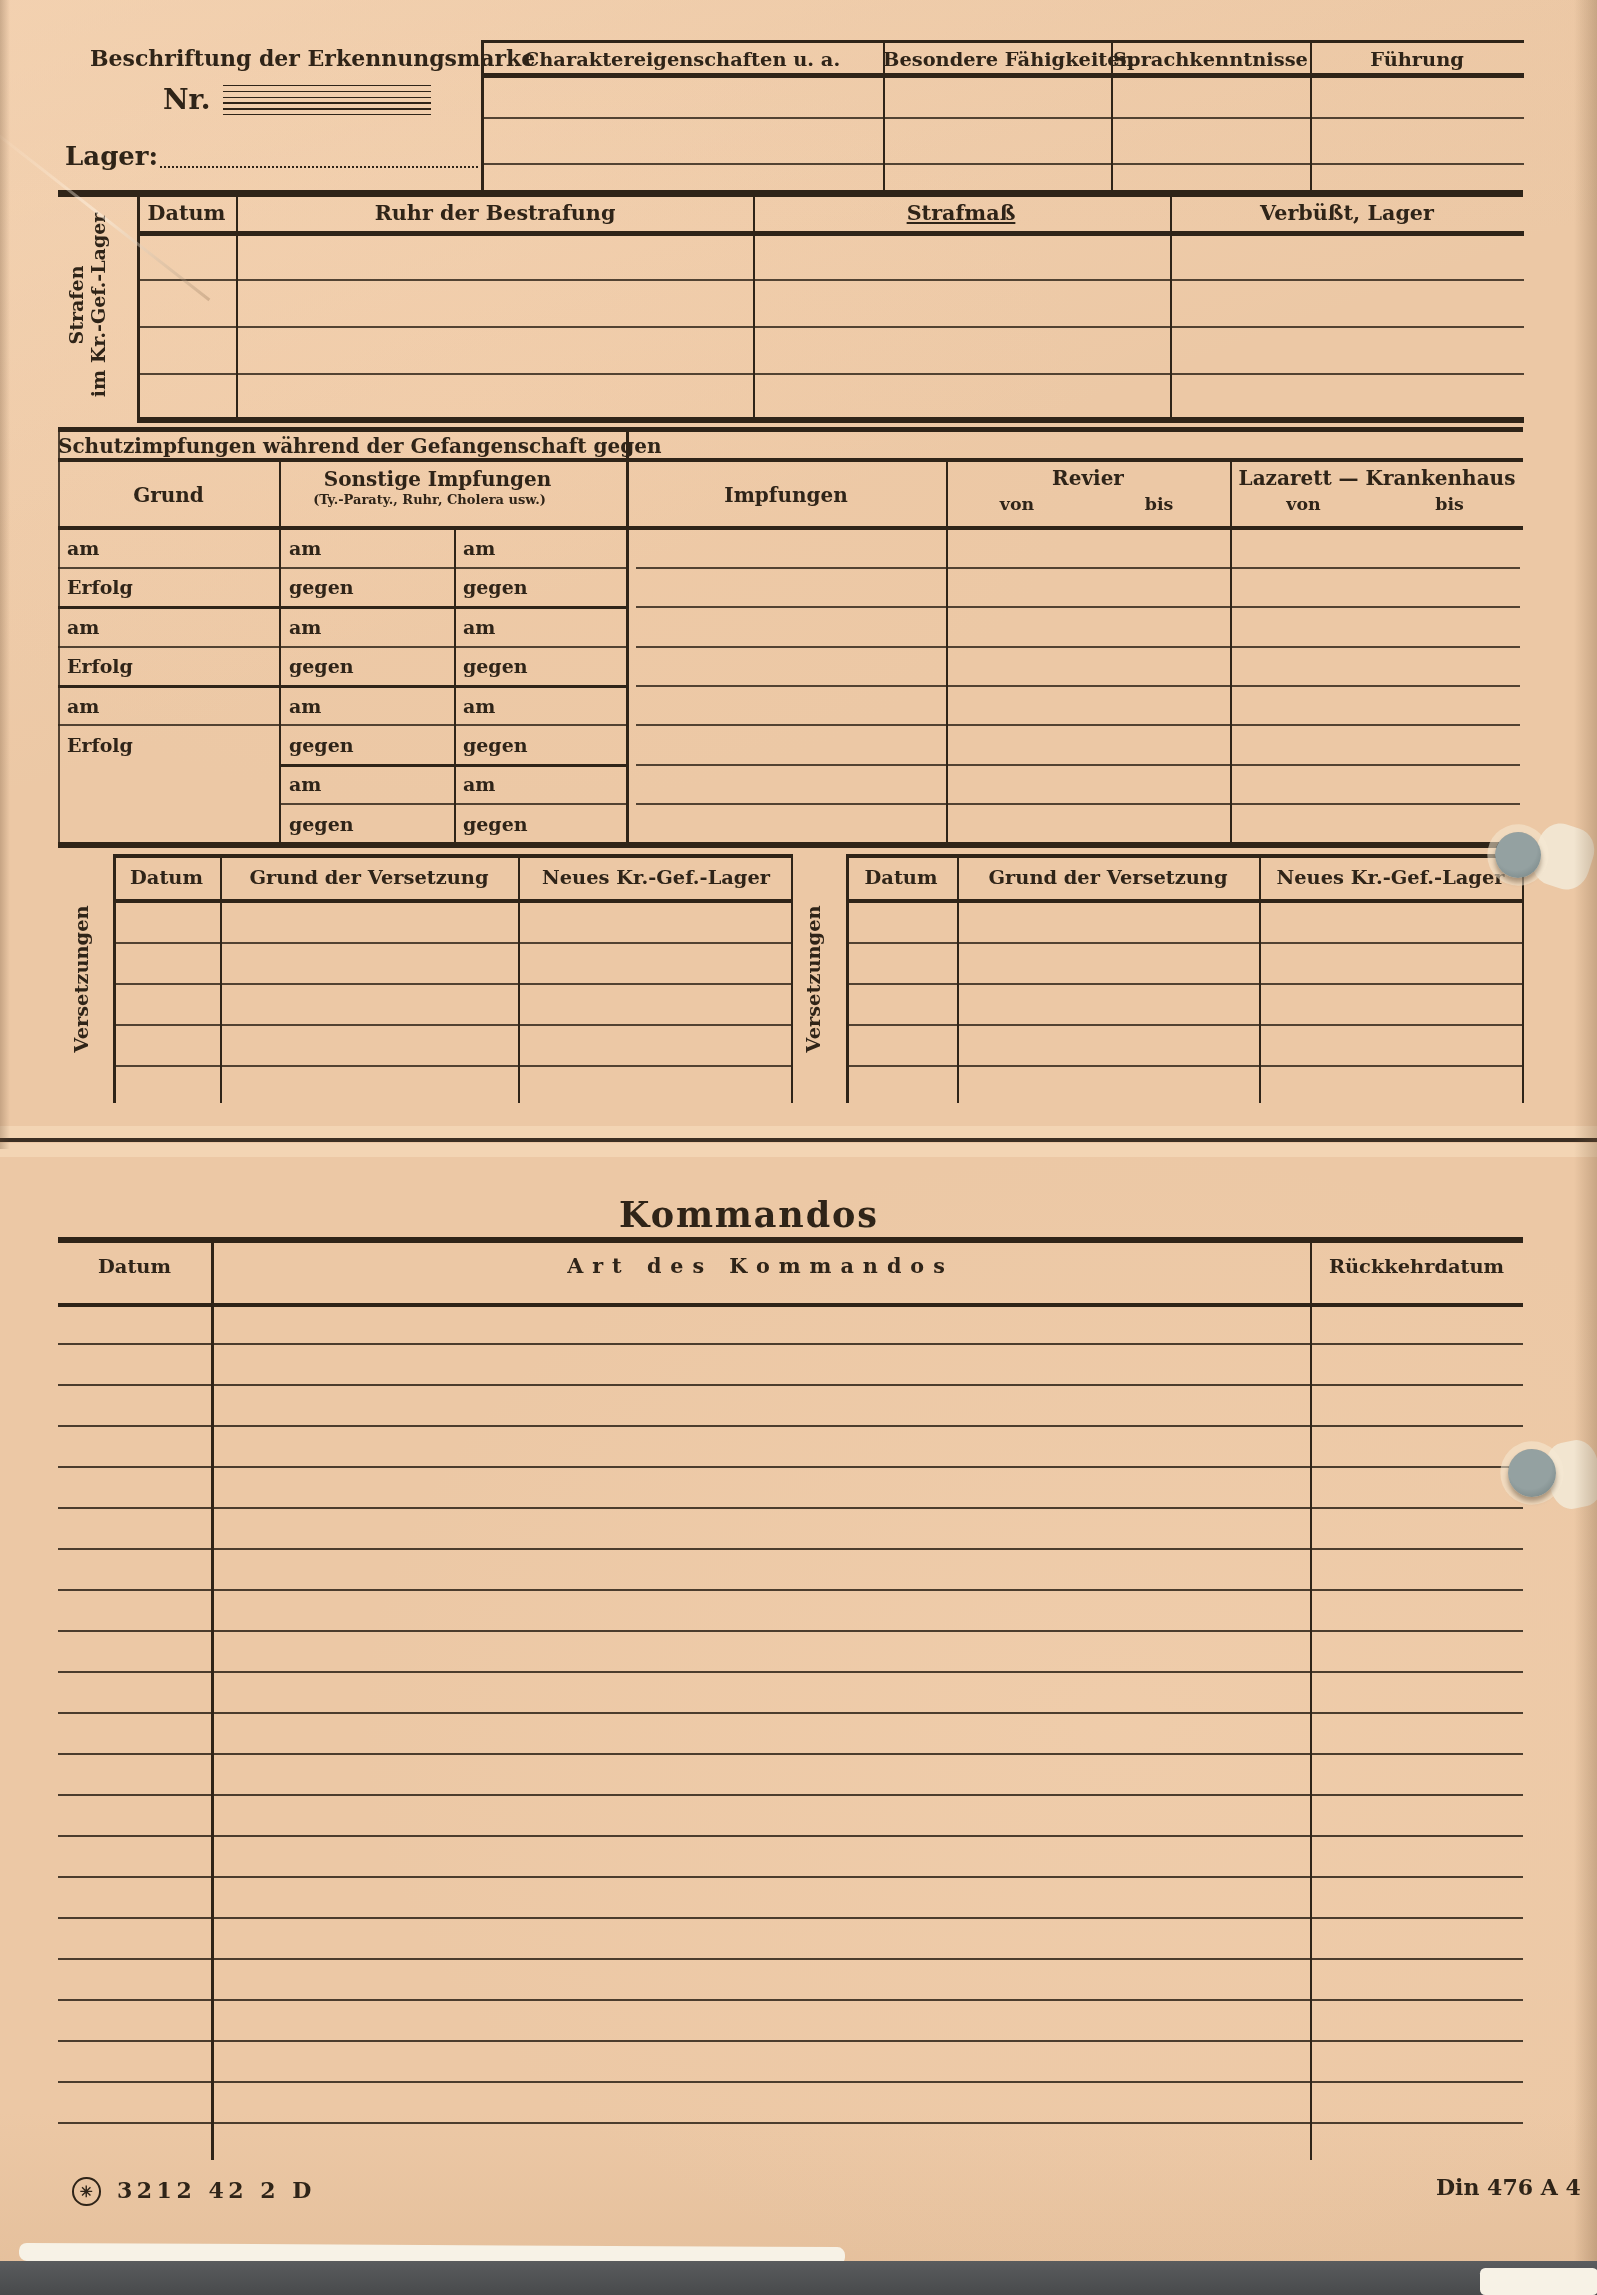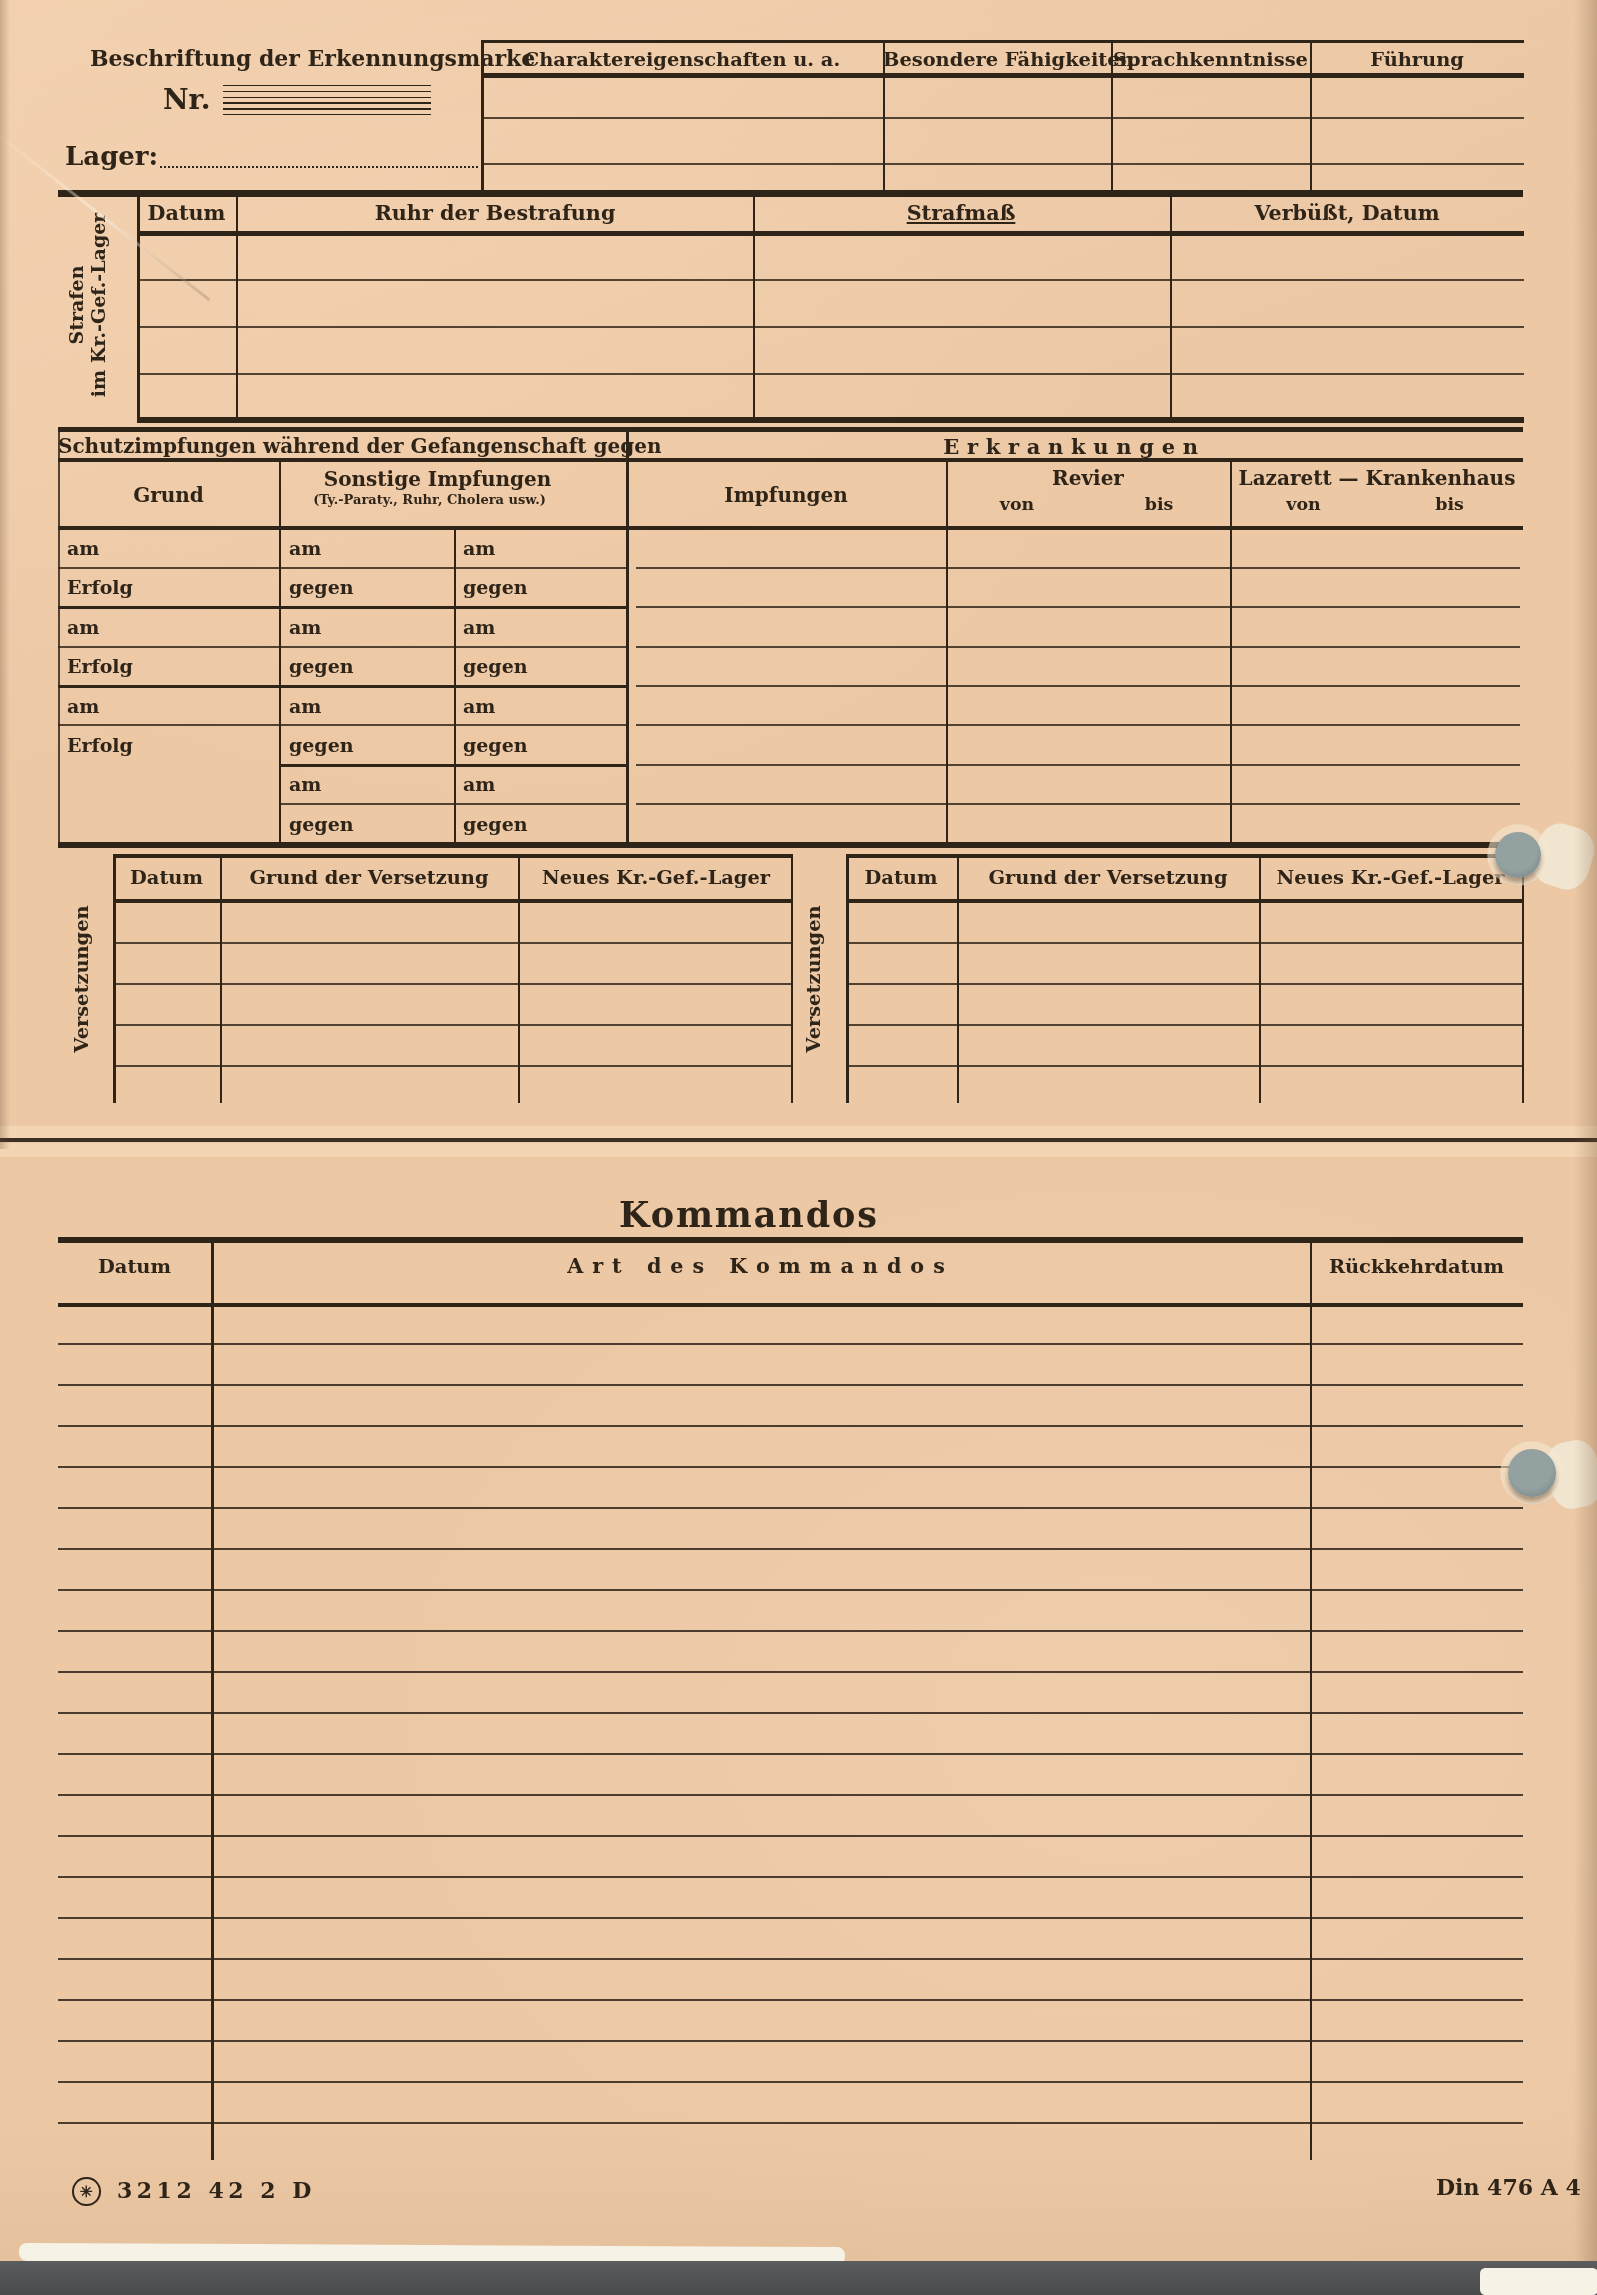--- a/index.html
+++ b/index.html
@@ -94,7 +94,7 @@
   <div class="t tc" style="left:137px;top:201px;width:99px;font-size:20.7px;">Datum</div>
   <div class="t tc" style="left:236px;top:201px;width:518px;font-size:20.7px;">Ruhr der Bestrafung</div>
   <div class="t tc" style="left:753px;top:201px;width:416px;font-size:20.7px;text-decoration:underline;">Strafmaß</div>
-  <div class="t tc" style="left:1170px;top:201px;width:354px;font-size:20.7px;">Verbüßt, Datum</div>
+  <div class="t tc" style="left:1170px;top:201px;width:354px;font-size:20.7px;">Verbüßt, Lager</div>
 
   <div class="hl" style="left:58px;top:427px;width:1465px;height:4.5px;"></div>
   <div class="t tc" style="left:58px;top:434px;width:568px;font-size:20px;">Schutzimpfungen während der Gefangenschaft gegen</div>

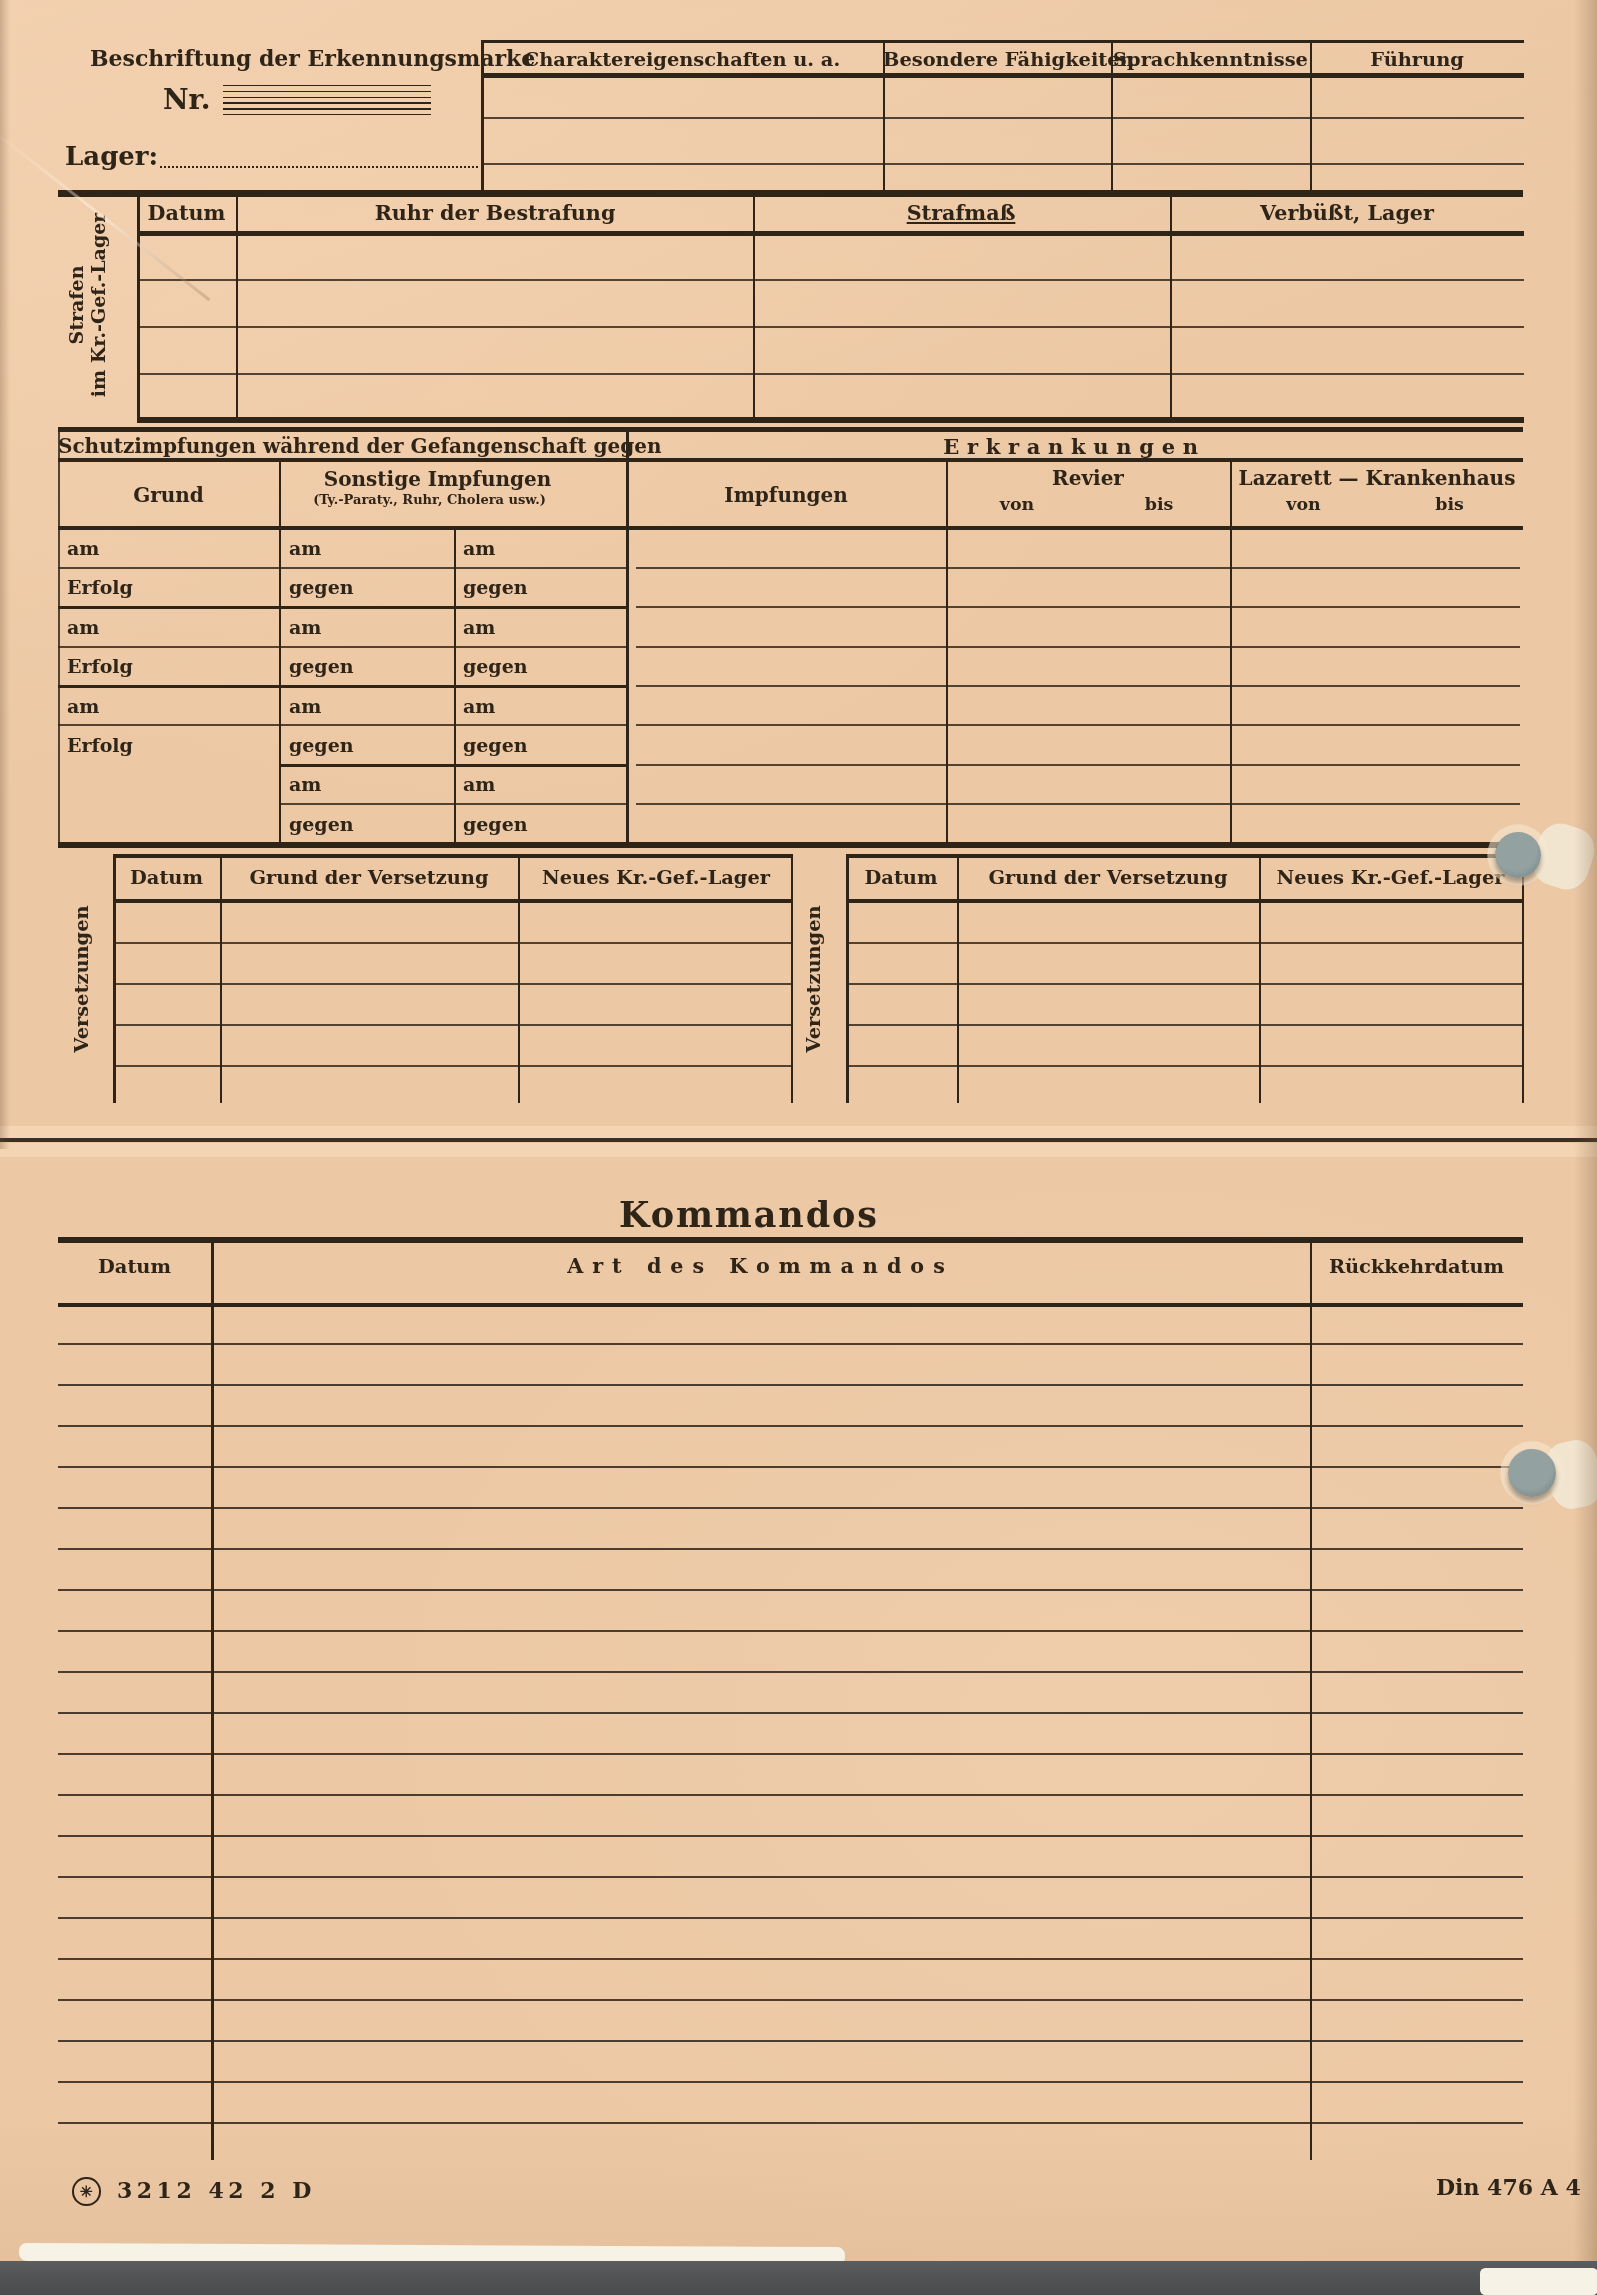--- a/index.html
+++ b/index.html
@@ -98,7 +98,6 @@
 
   <div class="hl" style="left:58px;top:427px;width:1465px;height:4.5px;"></div>
   <div class="t tc" style="left:58px;top:434px;width:568px;font-size:20px;">Schutzimpfungen während der Gefangenschaft gegen</div>
-  <div class="t tc" style="left:626px;top:434px;width:897px;font-size:21px;letter-spacing:7.7px;">Erkrankungen</div>
   <div class="hl" style="left:58px;top:458px;width:1465px;height:3.9px;"></div>
 
   <div class="vl thin" style="left:58px;top:427px;width:1.9px;height:416px;"></div>

